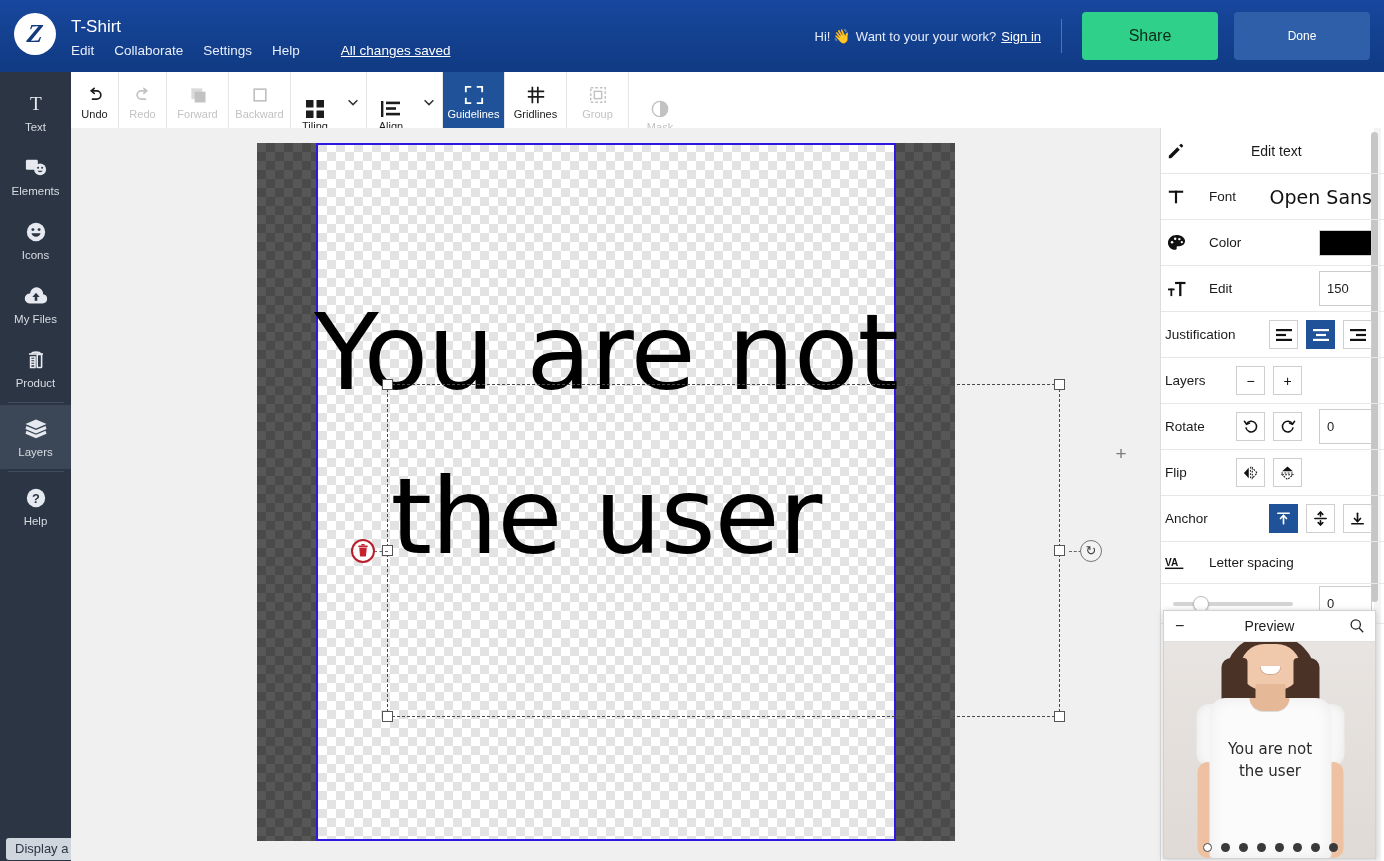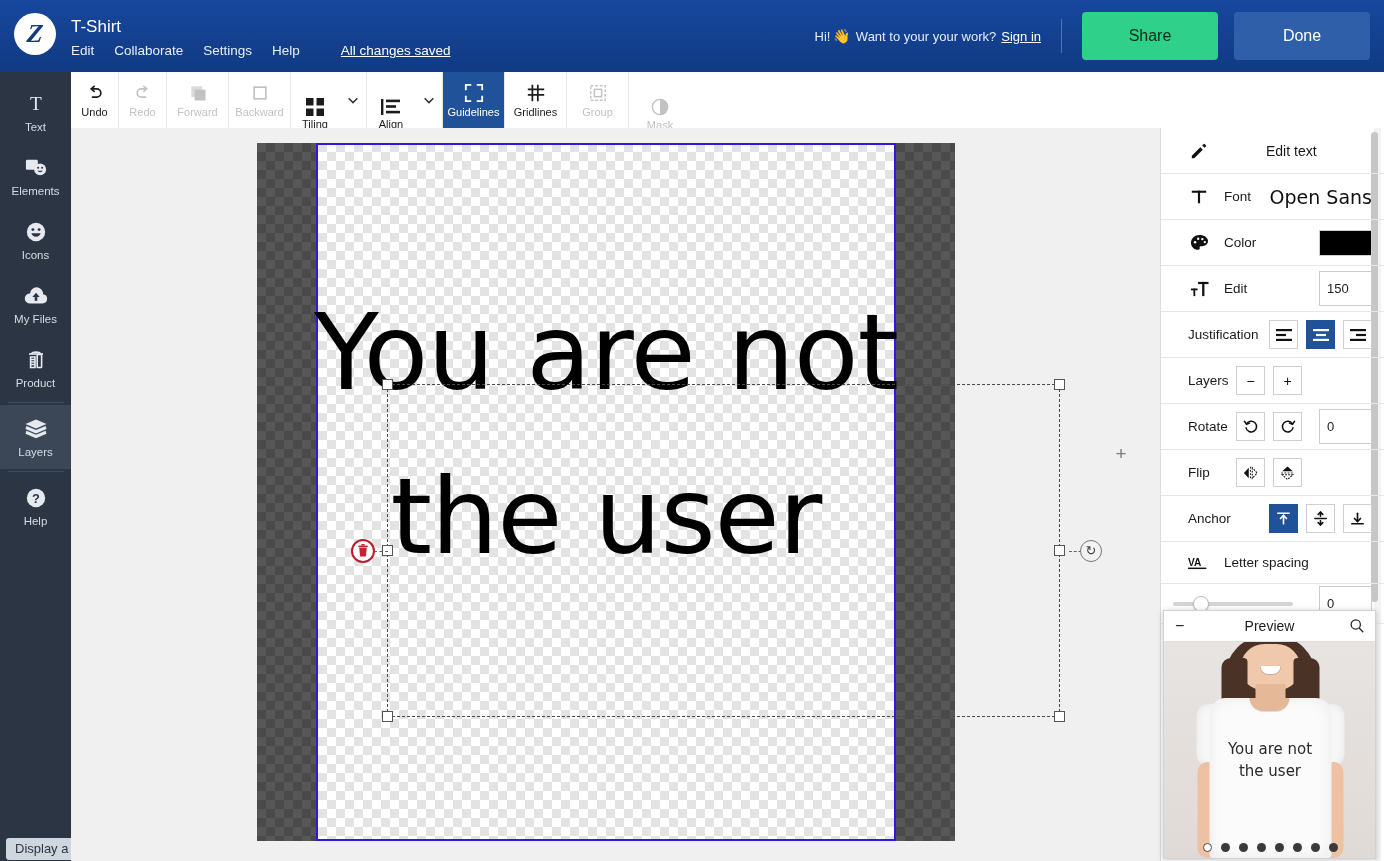--- a/index.html
+++ b/index.html
@@ -59,7 +59,7 @@
   }
   .btn-done {
     margin-left: 16px; width: 136px; height: 48px; border-radius: 4px;
-    background: #2f5fa8; color: #ffffff; font-size: 16px;
+    background: #2f5fa8; color: #ffffff; font-size: 12px;
     display: flex; align-items: center; justify-content: center; cursor: pointer;
     border: none;
   }

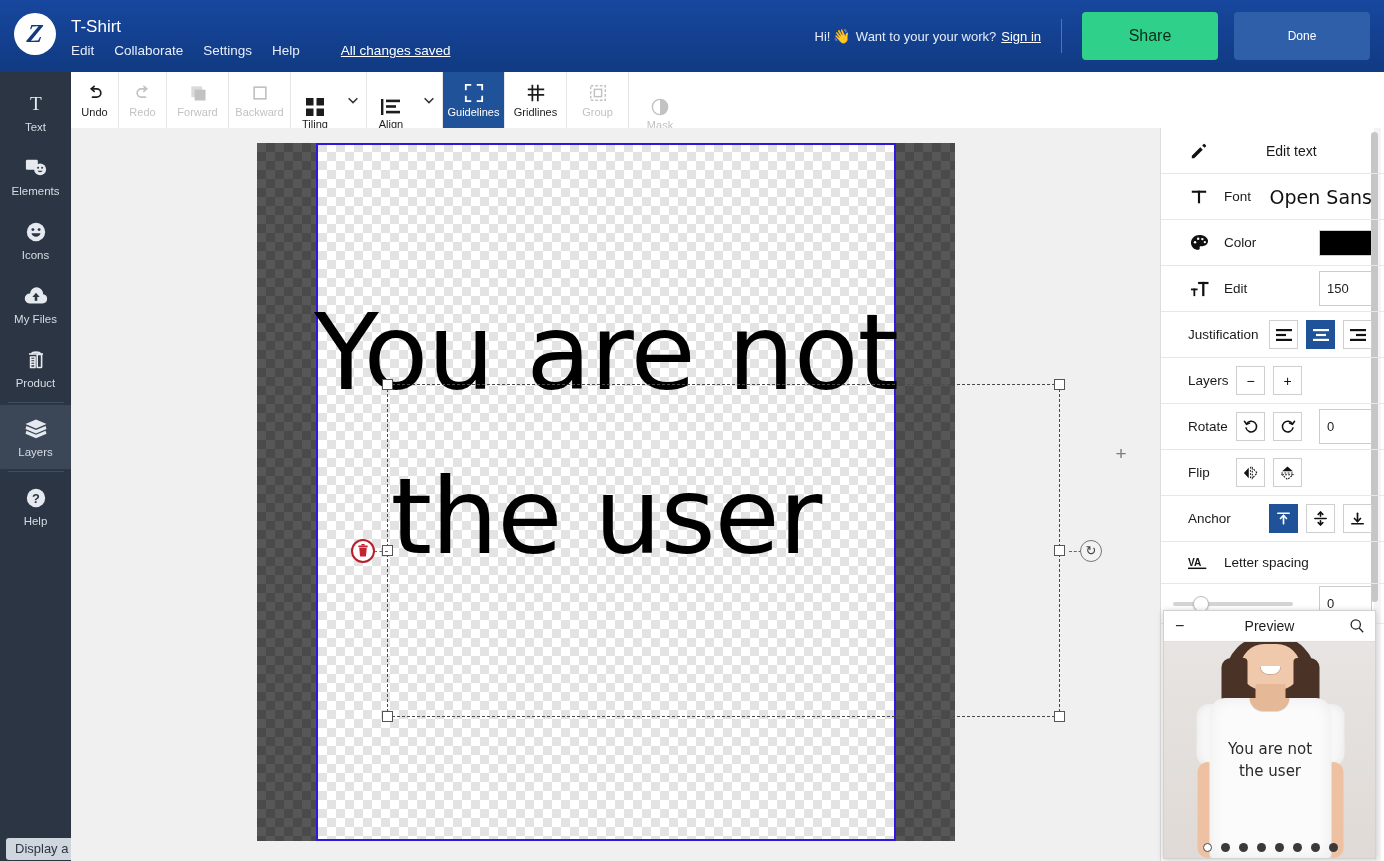--- a/index.html
+++ b/index.html
@@ -93,7 +93,7 @@
   
   .toolbar {
     position: absolute; left: 71px; top: 72px; width: 1313px; height: 63px;
-    background: #ffffff; border-bottom: 7px solid #a16207;
+    background: #ffffff; border-bottom: 3px solid #a16207;
     display: flex; align-items: stretch;
   }
   .tb-item {

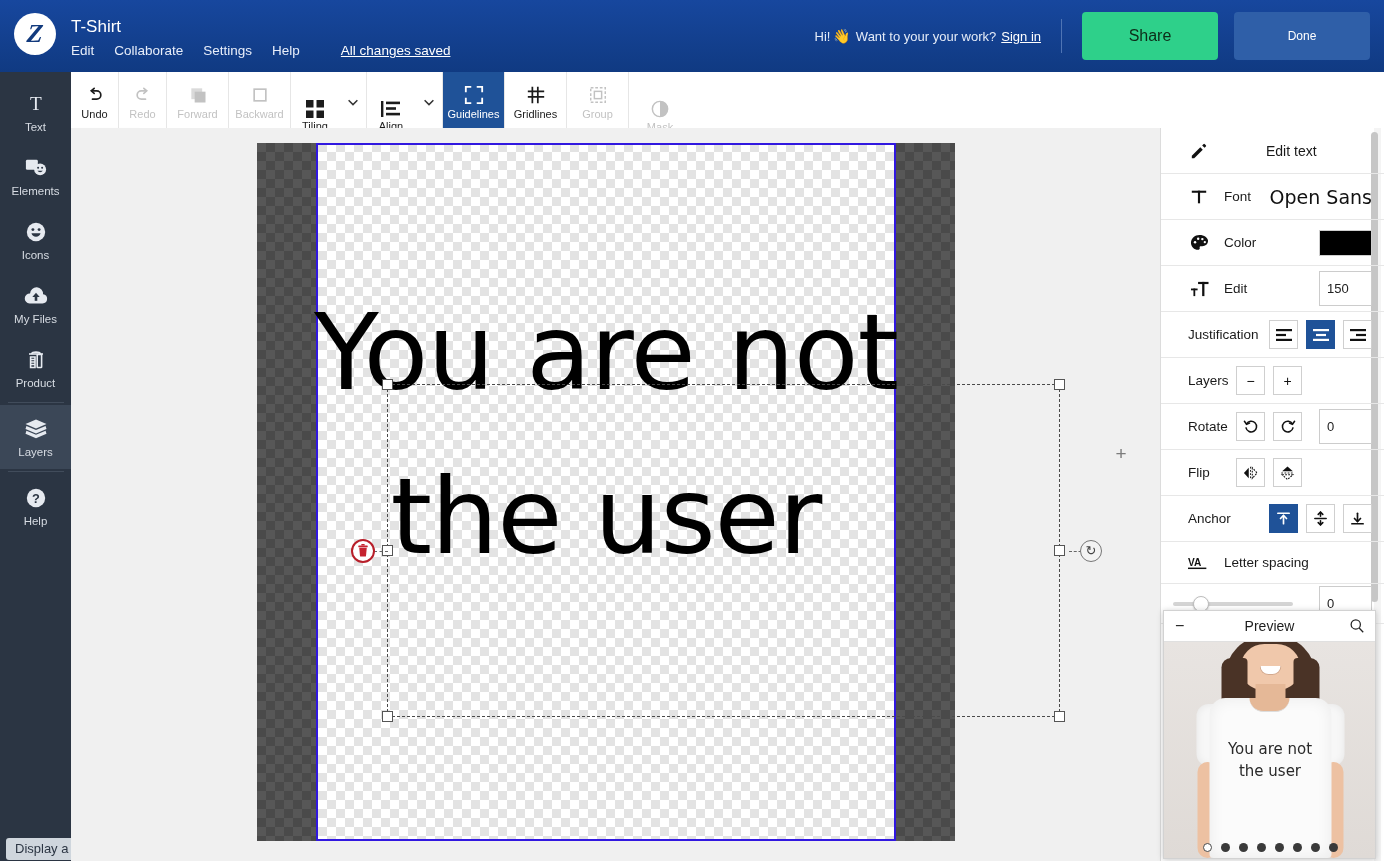--- a/index.html
+++ b/index.html
@@ -197,7 +197,7 @@
   }
   .prow {
     height: 46px; border-bottom: 1px solid #e7e7e7; display: flex;
-    align-items: center; padding: 0 27px; gap: 14px; position: relative;
+    align-items: center; padding: 0 4px; gap: 22px; position: relative;
   }
   .prow .picon { width: 22px; display: flex; align-items: center; justify-content: center; color: #111; }
   .prow .plabel { font-size: 13.5px; color: #1a1a1a; }

